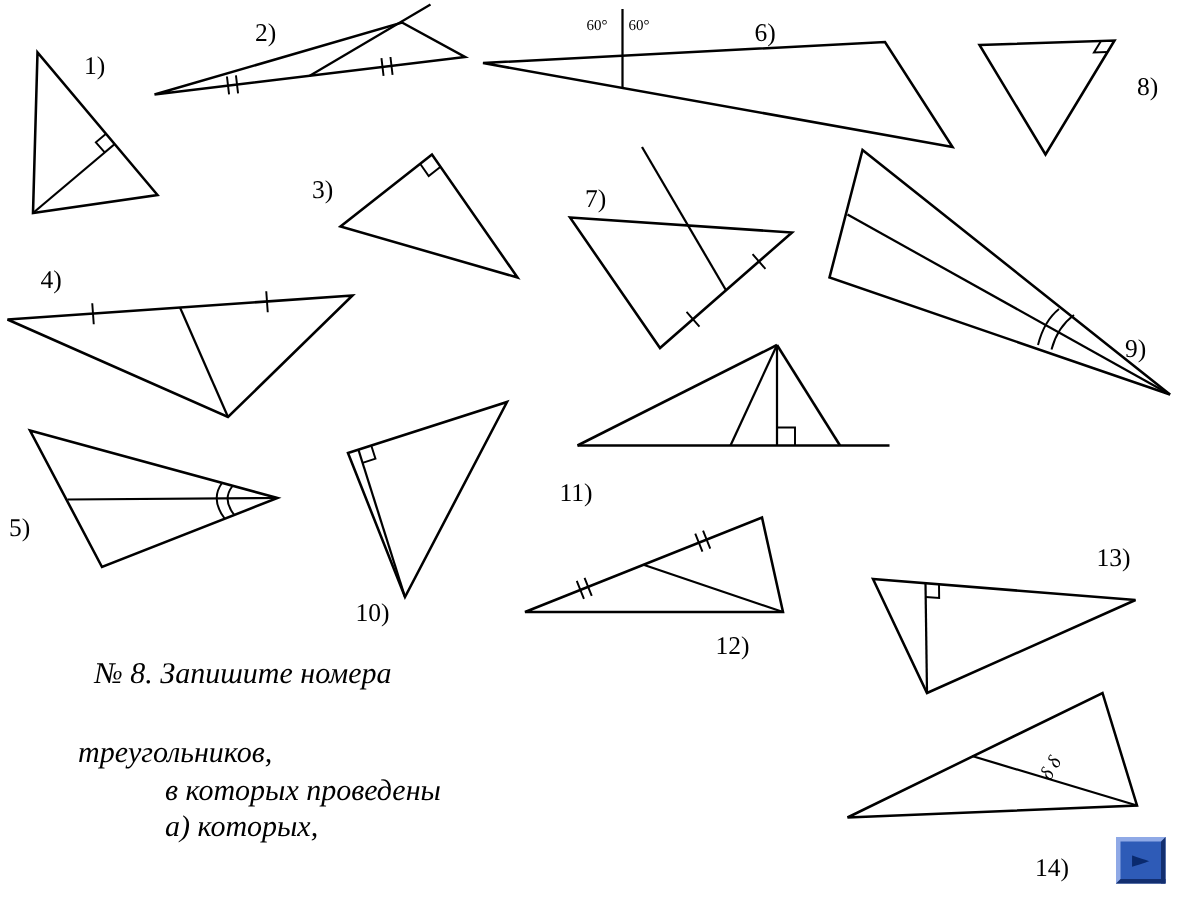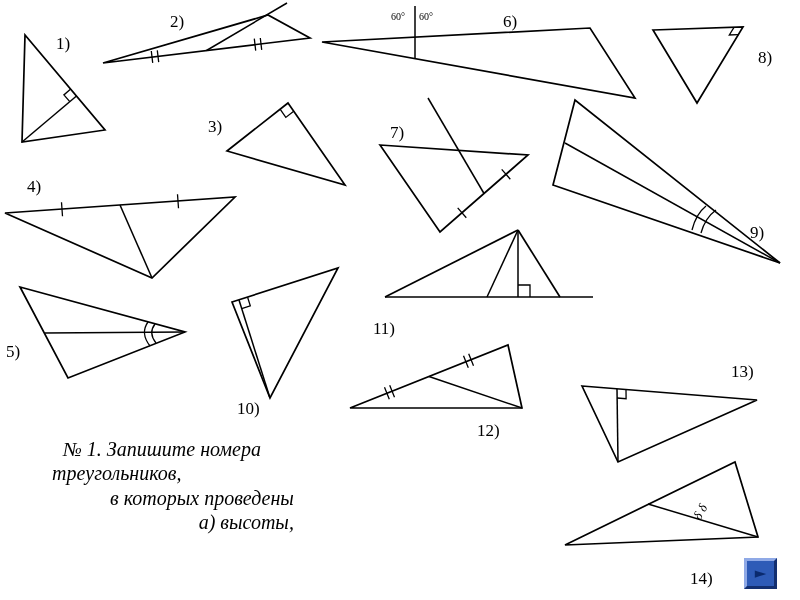--- a/index.html
+++ b/index.html
@@ -133,7 +133,7 @@
   </svg>
 
   <div class="task">
-    <div class="t0">№ 1.  Запишите номера</div>
+    <div class="t0">№ 8.  Запишите номера</div>
     <div class="t1">треугольников,</div>
     <div class="t2">в которых проведены</div>
     <div class="t3">а) высоты,</div>

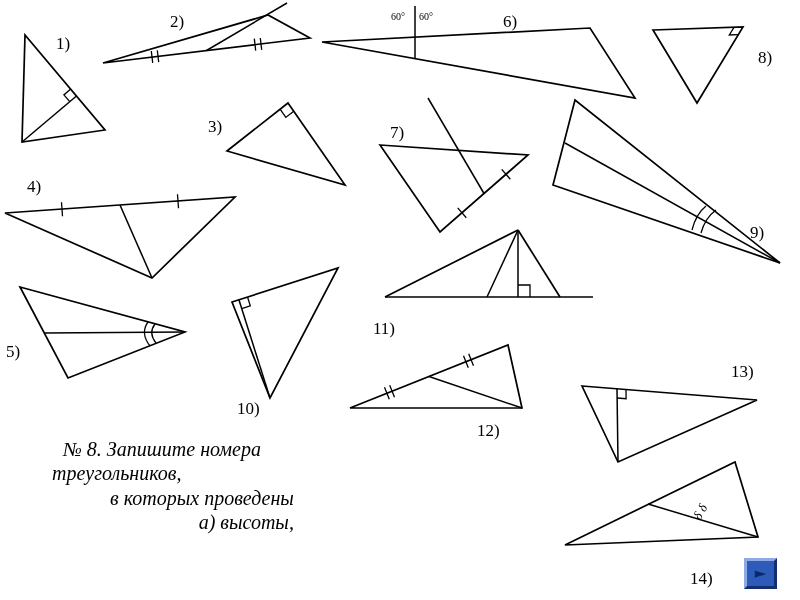--- a/index.html
+++ b/index.html
@@ -15,7 +15,7 @@
   .delta{font-family:"Liberation Serif",serif;font-size:13px;font-style:italic;fill:#000;}
   .task{position:absolute;left:50px;top:437px;font-style:italic;font-size:20px;line-height:1.22;}
   .task .t0{padding-left:13px;}
-  .task .t1{padding-left:2px;}
+  .task .t1{padding-left:2px;margin-top:29px;}
   .task .t2,.task .t3,.task .t4,.task .t5{padding-left:60px;text-align:right;}
   .nav-btn{position:absolute;left:744px;top:558px;width:33px;height:31px;box-sizing:border-box;
            background:#2e5bb7;border-top:3px solid #8fa9e6;border-left:3px solid #8fa9e6;

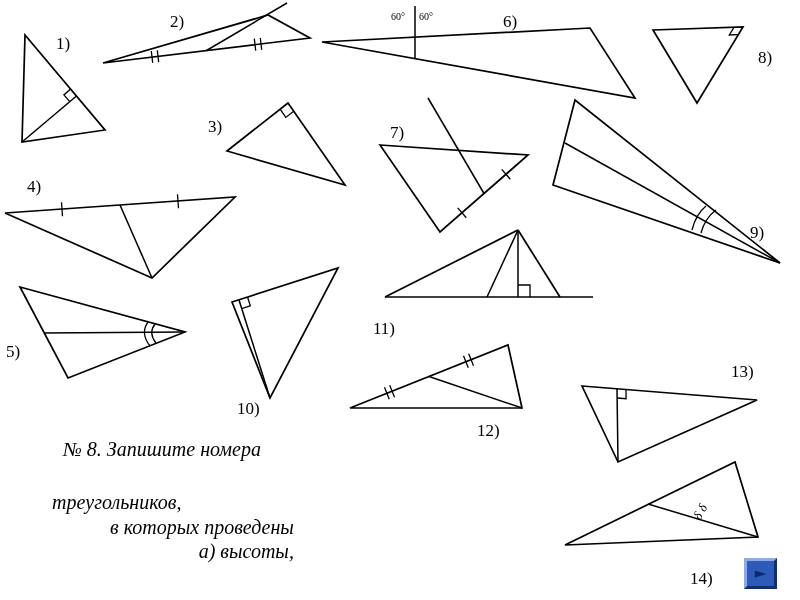--- a/index.html
+++ b/index.html
@@ -16,7 +16,7 @@
   .task{position:absolute;left:50px;top:437px;font-style:italic;font-size:20px;line-height:1.22;}
   .task .t0{padding-left:13px;}
   .task .t1{padding-left:2px;margin-top:29px;}
-  .task .t2,.task .t3,.task .t4,.task .t5{padding-left:60px;text-align:right;}
+  .task .t2,.task .t3,.task .t4,.task .t5{padding-left:60px;}
   .nav-btn{position:absolute;left:744px;top:558px;width:33px;height:31px;box-sizing:border-box;
            background:#2e5bb7;border-top:3px solid #8fa9e6;border-left:3px solid #8fa9e6;
            border-right:3px solid #132f70;border-bottom:3px solid #132f70;

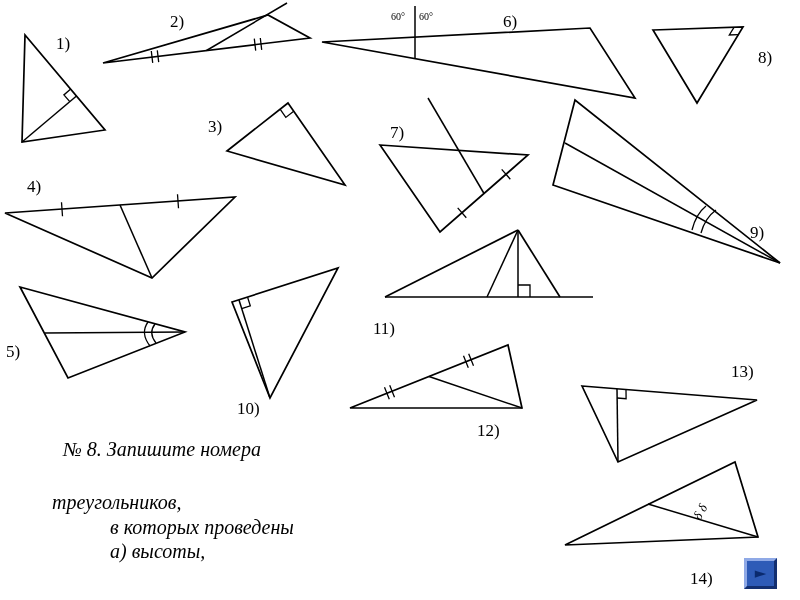--- a/index.html
+++ b/index.html
@@ -136,7 +136,7 @@
     <div class="t0">№ 8.  Запишите номера</div>
     <div class="t1">треугольников,</div>
     <div class="t2">в которых проведены</div>
-    <div class="t3">а) высоты,</div>
+    <div class="t3">а) которых,</div>
   </div>
 
   <div class="nav-btn">

